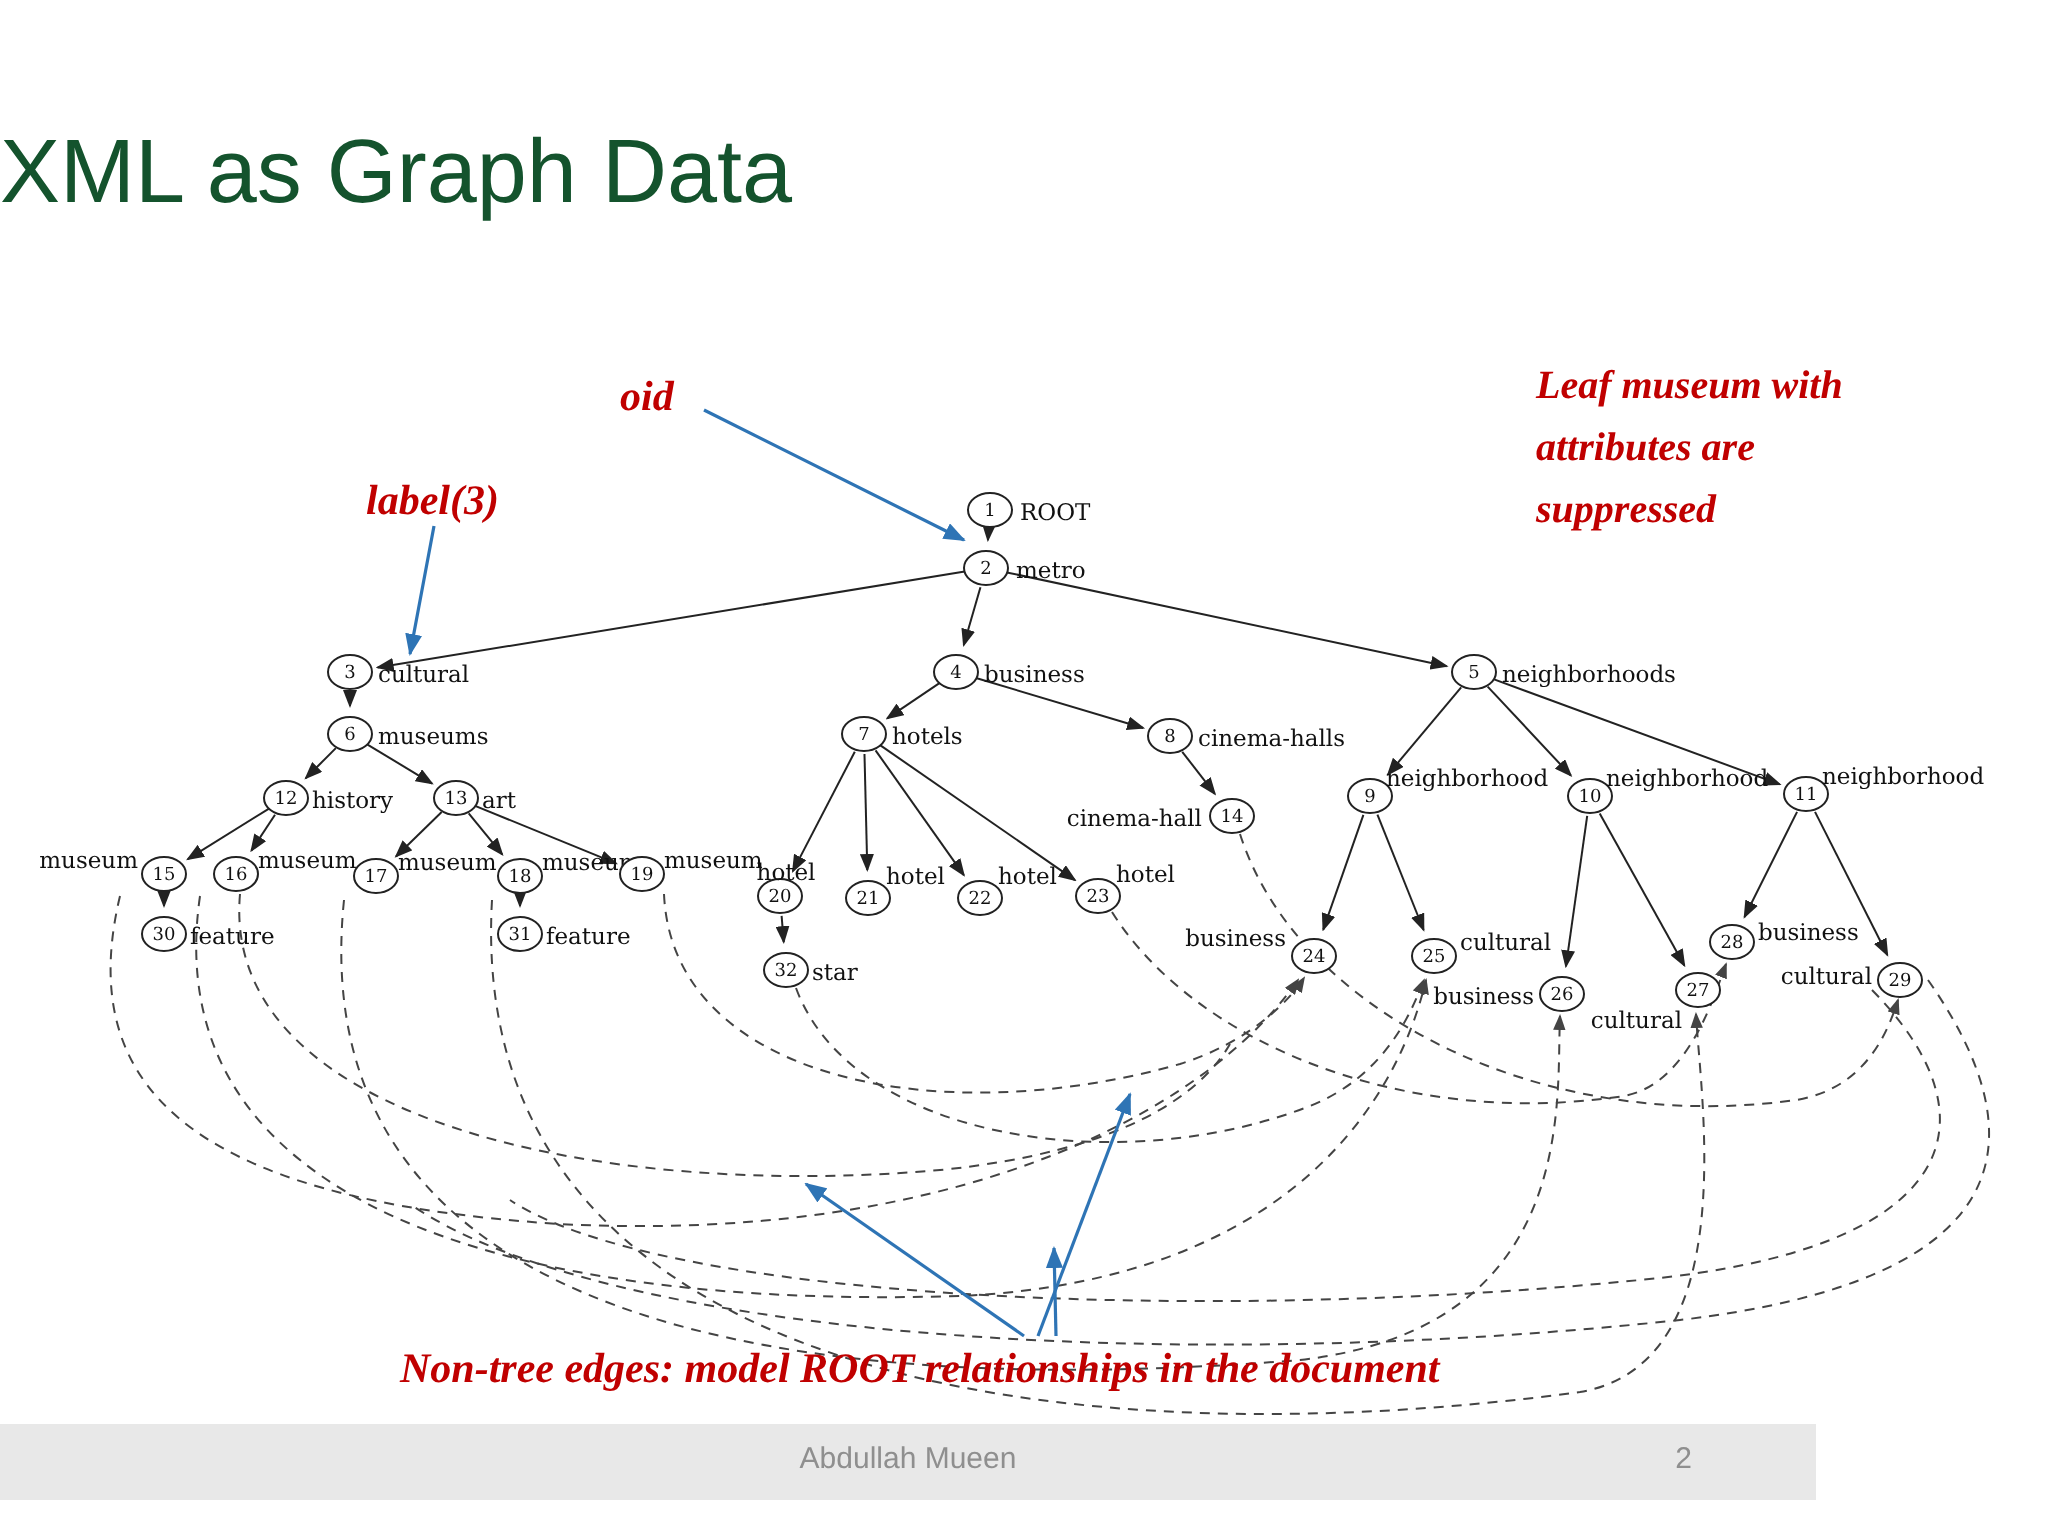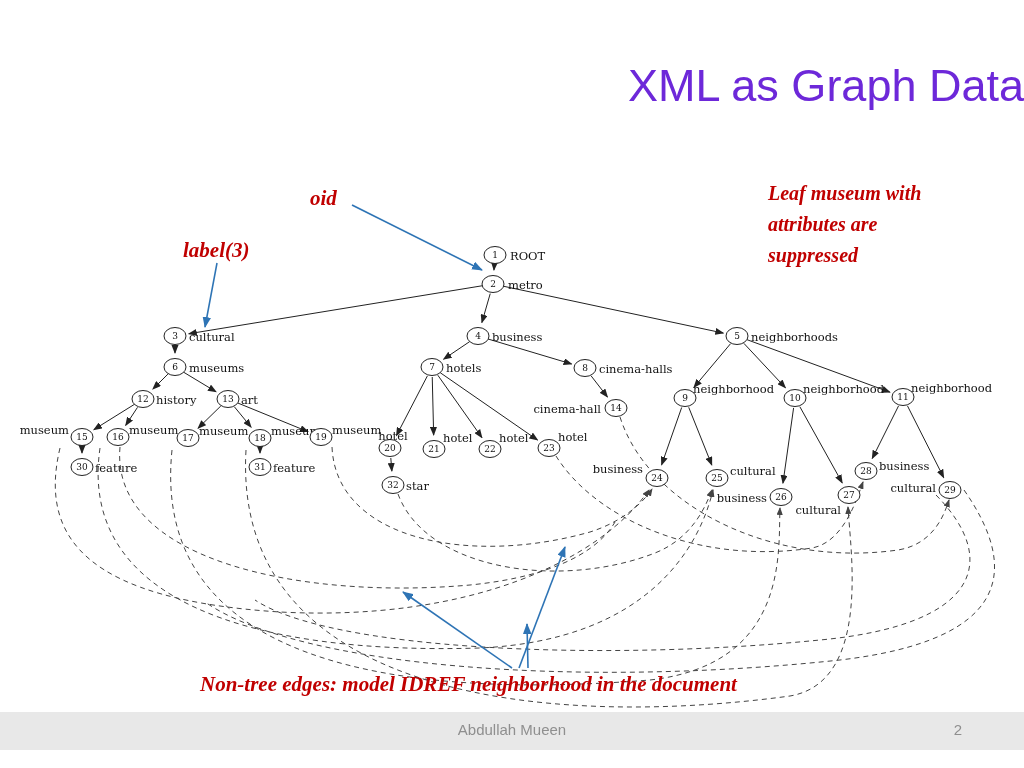--- a/index.html
+++ b/index.html
@@ -8,8 +8,8 @@
     background:#ffffff;font-family:"Liberation Sans",sans-serif;
   }
   .slide-title{
-    position:absolute;top:60px;left:0;width:1024px;text-align:right;
-    font-size:45px;color:#6d28d9;letter-spacing:0;
+    position:absolute;top:60px;left:0;width:1024px;text-align:left;
+    font-size:45px;color:#14532d;letter-spacing:0;
   }
   .red-note{
     position:absolute;color:#C00000;font-style:italic;font-weight:600;

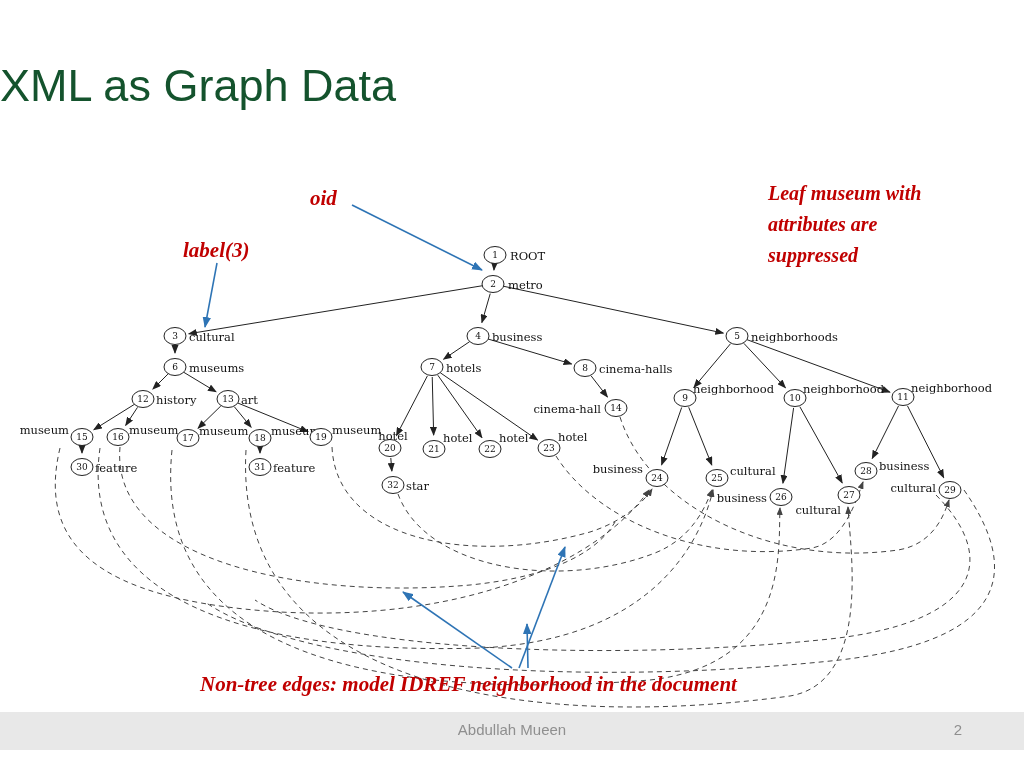--- a/index.html
+++ b/index.html
@@ -42,7 +42,7 @@
   <div id="oid-note" class="red-note">oid</div>
   <div id="label3-note" class="red-note">label(3)</div>
   <div id="leaf-note" class="red-note">Leaf museum with attributes are suppressed</div>
-  <div id="nontree-note" class="red-note">Non-tree edges: model IDREF neighborhood in the document</div>
+  <div id="nontree-note" class="red-note">Non-tree edges: model ROOT relationships in the document</div>
 
   <svg id="graph-svg" width="1024" height="768">
       <defs>

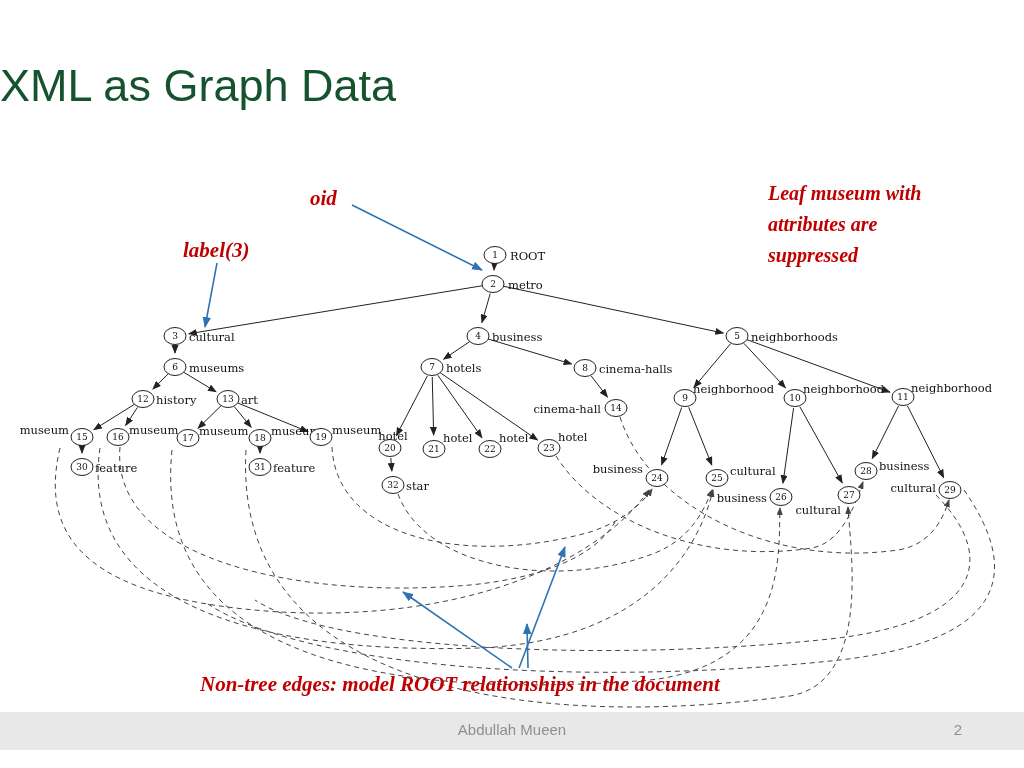--- a/index.html
+++ b/index.html
@@ -21,7 +21,7 @@
   #nontree-note{left:200px;top:672px;font-size:21px;white-space:nowrap;}
   #graph-svg{position:absolute;left:0;top:0;z-index:1;}
   .footer-bar{
-    position:absolute;left:0;top:712px;width:1024px;height:38px;
+    position:absolute;left:0;top:712px;width:908px;height:38px;
     background:#E8E8E8;z-index:2;
   }
   .footer-author{

